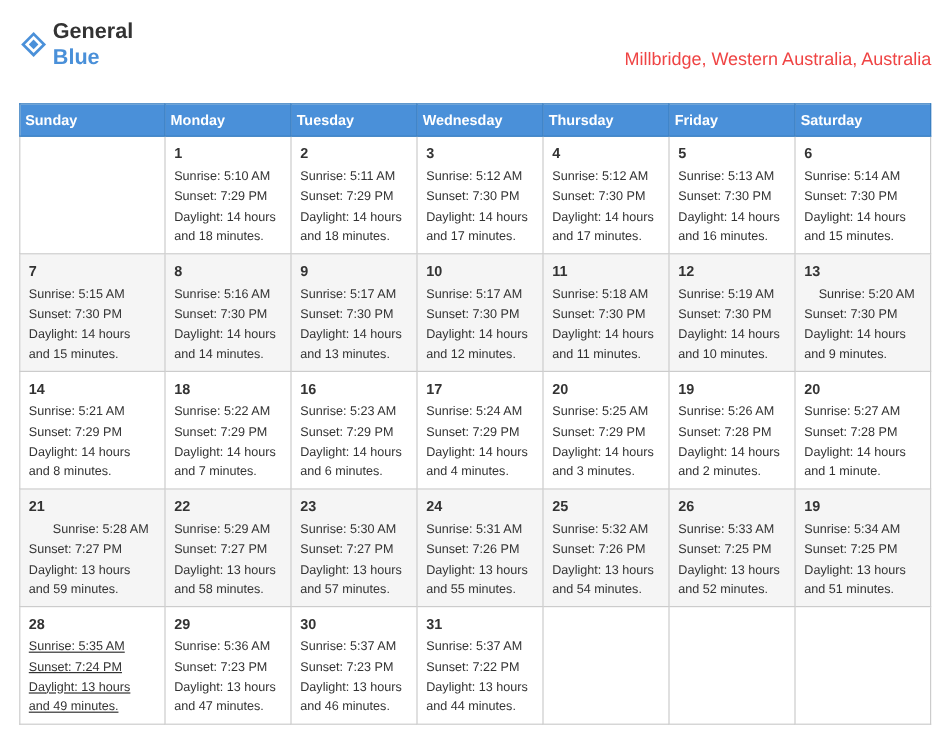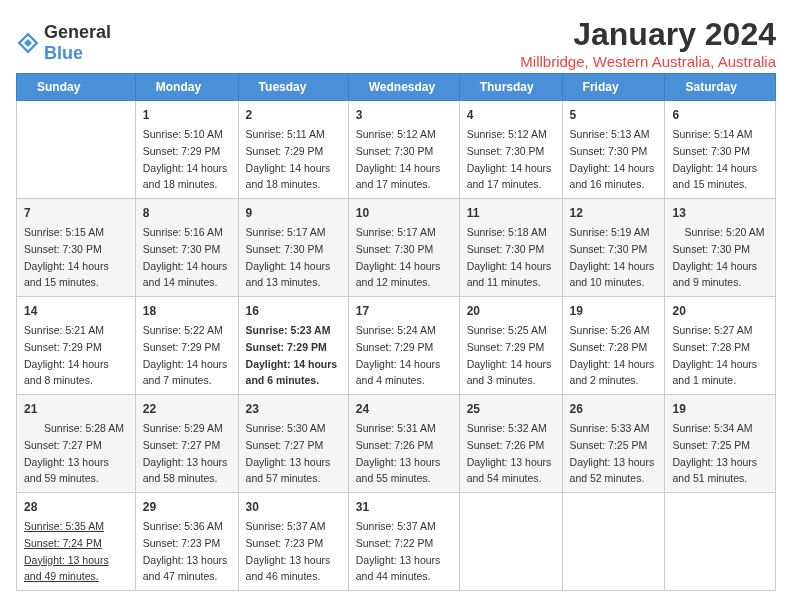--- a/index.html
+++ b/index.html
@@ -13,8 +13,8 @@
     .header {
       display: flex;
       justify-content: space-between;
-      align-items: center;
-      margin-bottom: 3px;
+      align-items: flex-end;
+      margin-bottom: 28px;
     }
     .logo {
       display: flex;

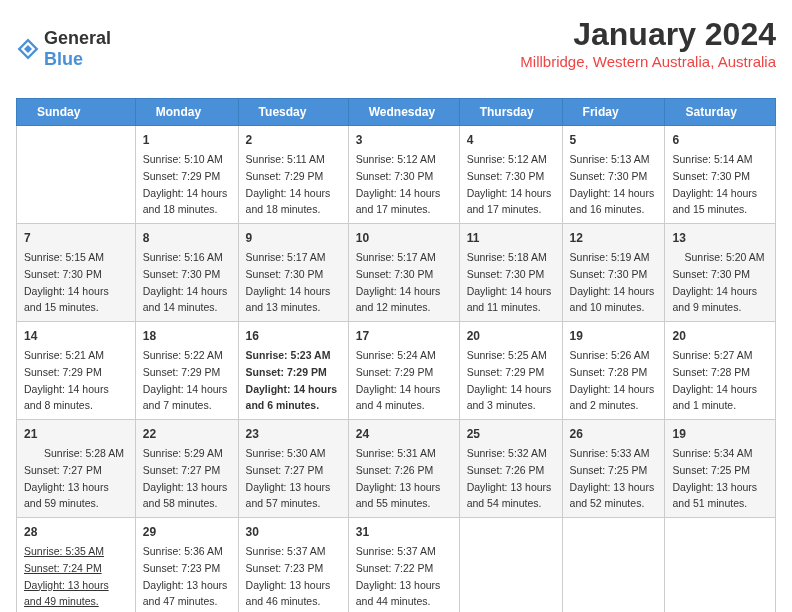--- a/index.html
+++ b/index.html
@@ -105,7 +105,6 @@
     </div>
   </div>
   <div class="title-area">
-    <div class="month-title">January 2024</div>
     <div class="location-title">Millbridge, Western Australia, Australia</div>
   </div>
 </div>

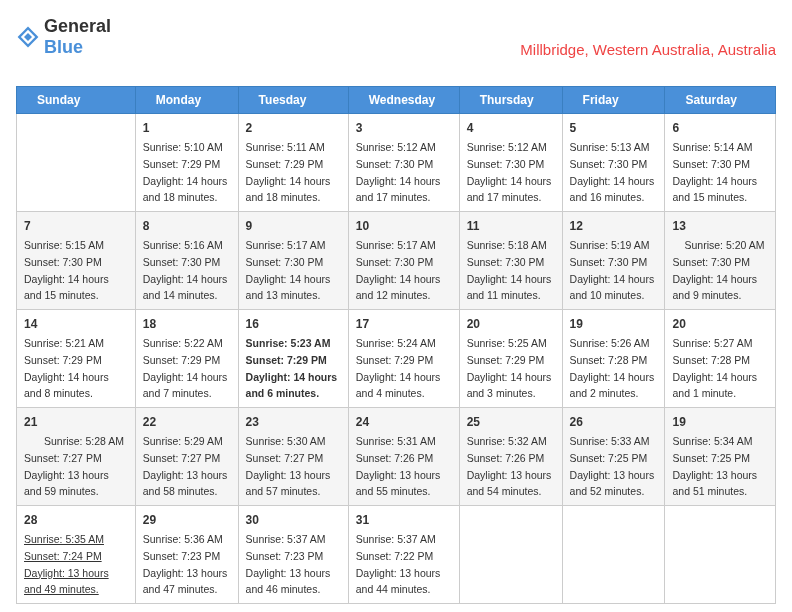--- a/index.html
+++ b/index.html
@@ -55,7 +55,7 @@
     thead tr th {
       background-color: #4a90d9;
       color: #fff;
-      padding: 6px 20px;
+      padding: 6px 4px;
       text-align: left;
       font-size: 12px;
       font-weight: bold;

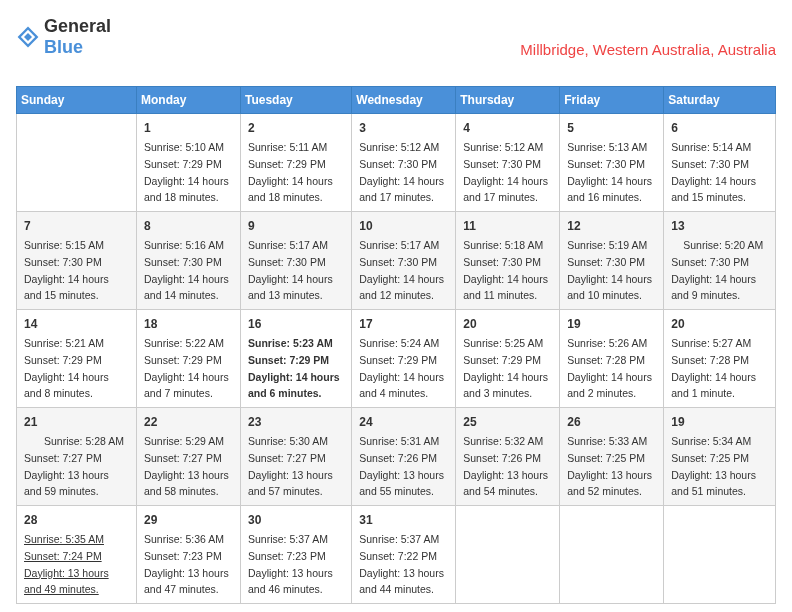--- a/index.html
+++ b/index.html
@@ -188,7 +188,7 @@
 Sunset: 7:29 PM
 Daylight: 14 hours
 and 7 minutes.</span></td>
-        <td><span class="day-number">16</span><span class="day-info" style="white-space: pre-line; font-weight: bold;">Sunrise: 5:23 AM
+        <td><span class="day-number">16</span><span class="day-info" style="white-space: pre-line;">Sunrise: 5:23 AM
 Sunset: 7:29 PM
 Daylight: 14 hours
 and 6 minutes.</span></td>

